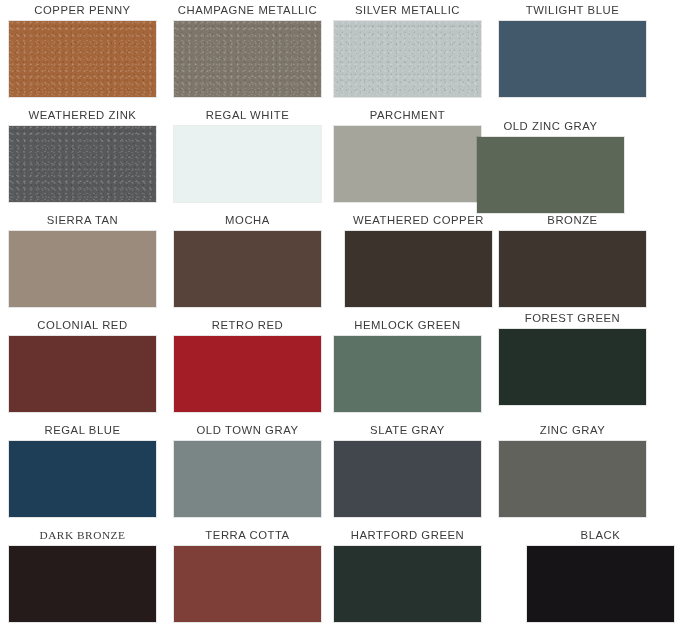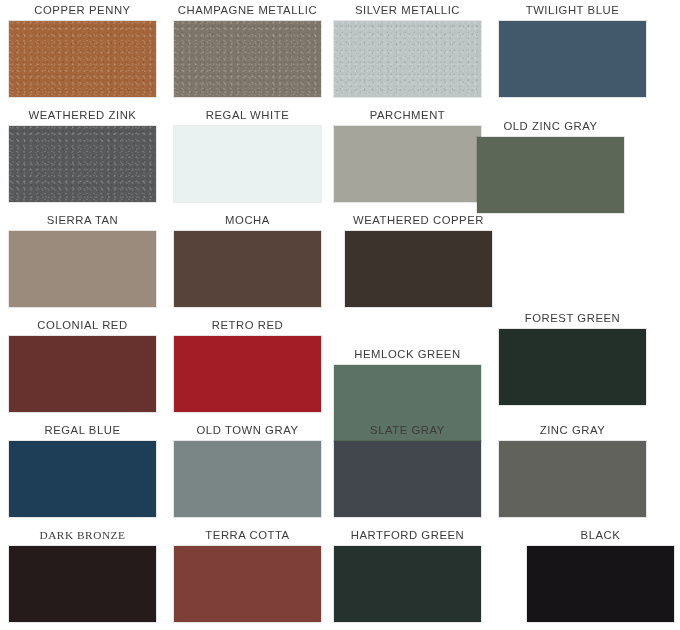--- a/index.html
+++ b/index.html
@@ -127,6 +127,10 @@
       <div class="swatch-label">WEATHERED COPPER</div>
       <div class="swatch-chip" style="background-color: rgb(59, 51, 44);"></div>
     </div>
+    <div class="swatch-cell" style="left: 490px; top: 210px;">
+      <div class="swatch-label">BRONZE</div>
+      <div class="swatch-chip" style="background-color: rgb(62, 53, 47);"></div>
+    </div>
     <div class="swatch-cell" style="left: 0px; top: 315px;">
       <div class="swatch-label">COLONIAL RED</div>
       <div class="swatch-chip" style="background-color: rgb(103, 49, 46);"></div>

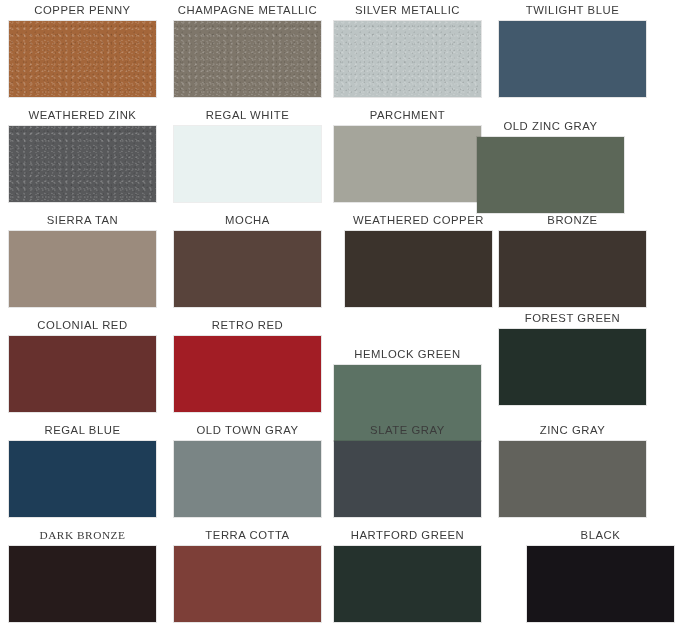--- a/index.html
+++ b/index.html
@@ -139,7 +139,7 @@
       <div class="swatch-label">RETRO RED</div>
       <div class="swatch-chip" style="background-color: rgb(162, 29, 37);"></div>
     </div>
-    <div class="swatch-cell" style="left: 325px; top: 315px; margin-top: 29px;">
+    <div class="swatch-cell" style="left: 325px; top: 315px;">
       <div class="swatch-label">HEMLOCK GREEN</div>
       <div class="swatch-chip" style="background-color: rgb(92, 114, 100);"></div>
     </div>

